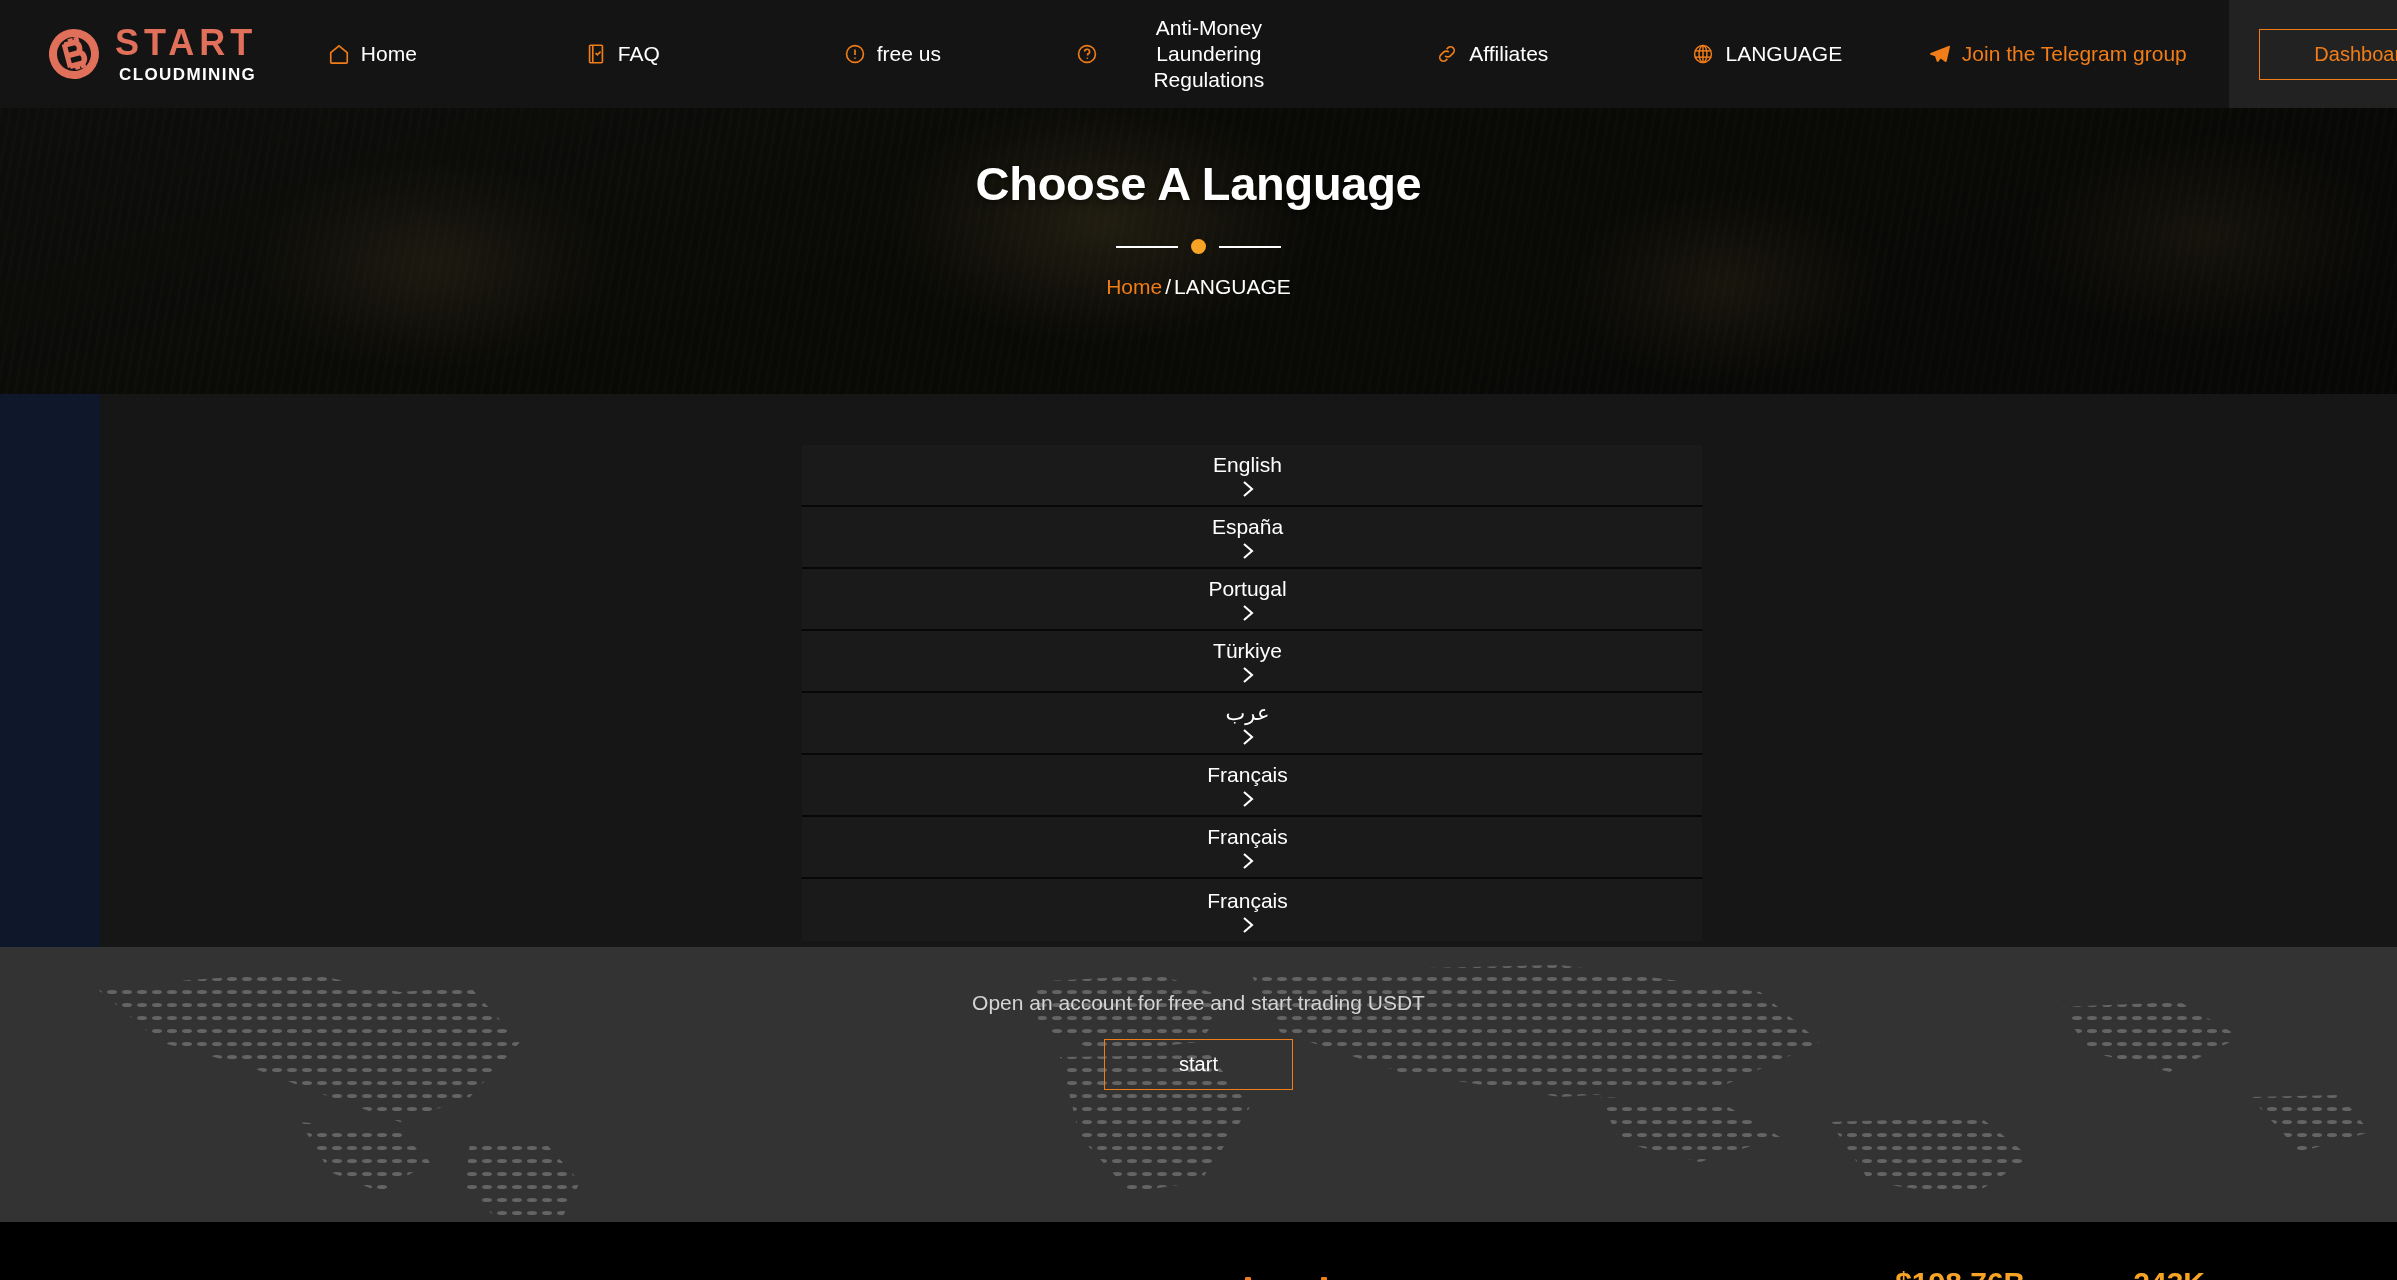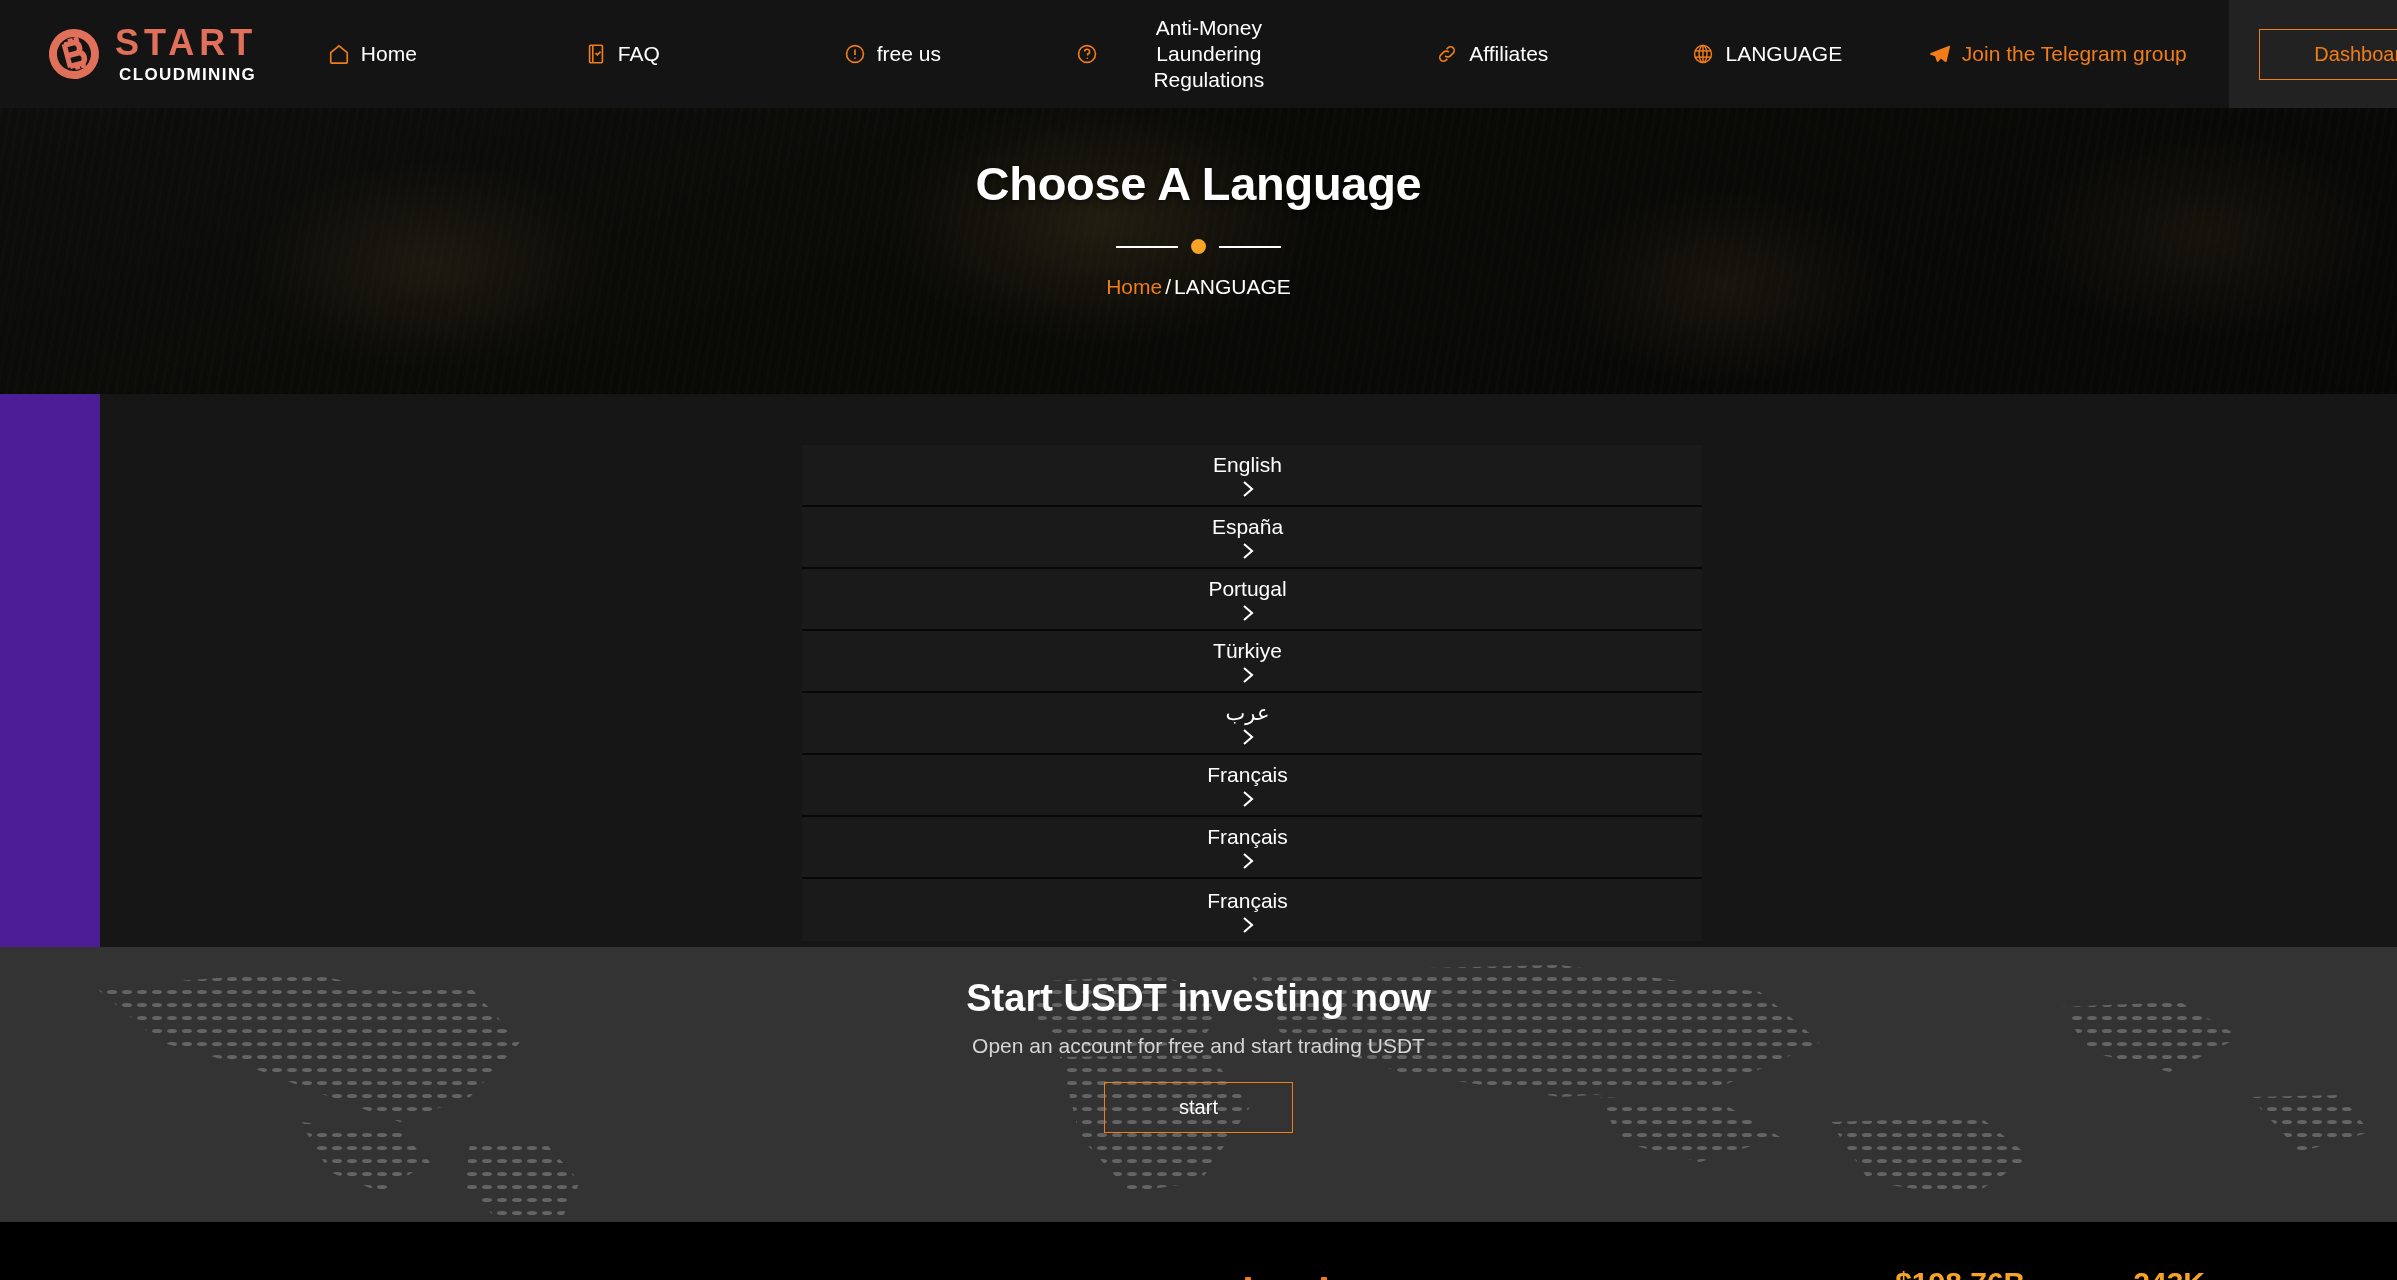--- a/index.html
+++ b/index.html
@@ -9,7 +9,7 @@
     font-family:"Liberation Sans", sans-serif;
     overflow:hidden;
   }
-  .page { position:relative; width:2397px; height:1280px; background:#4c1d95; }
+  .page { position:relative; width:2397px; height:1280px; background:#0f172a; }
 
   
   .header {

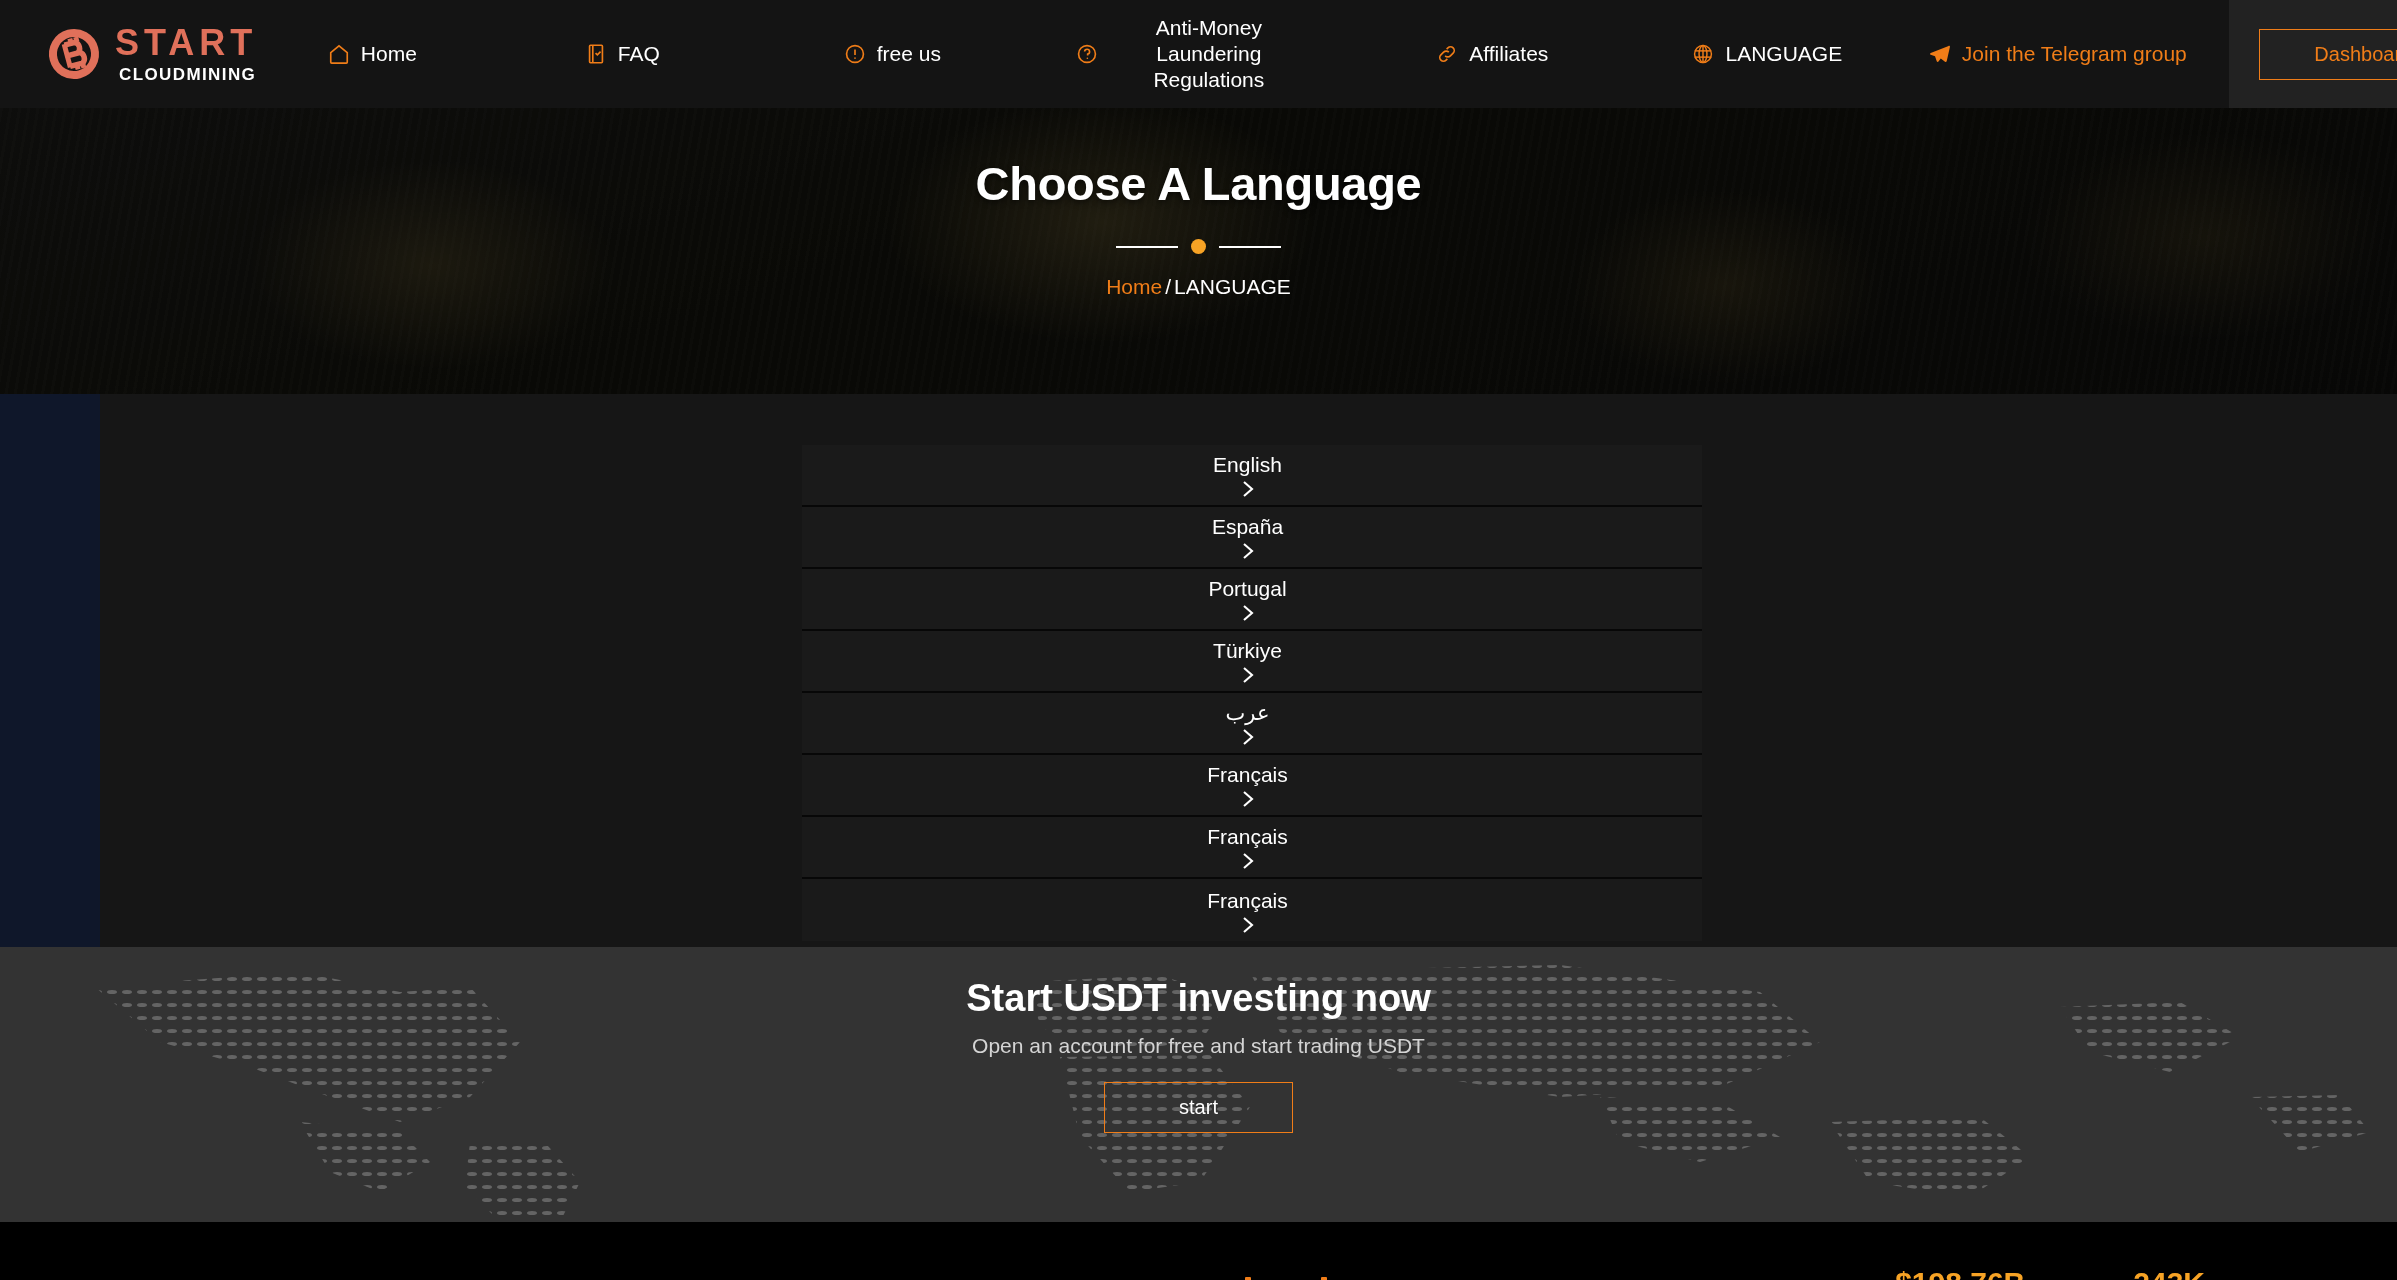--- a/index.html
+++ b/index.html
@@ -359,7 +359,6 @@
       <path d="M2250,150 L2340,148 L2370,185 L2300,205 Z" fill="url(#dots)"></path>
     </svg>
     <div class="cta-inner">
-      <div class="cta-title">Start USDT investing now</div>
       <div class="cta-sub">Open an account for free and start trading USDT</div>
       <button class="cta-btn">start</button>
     </div>

